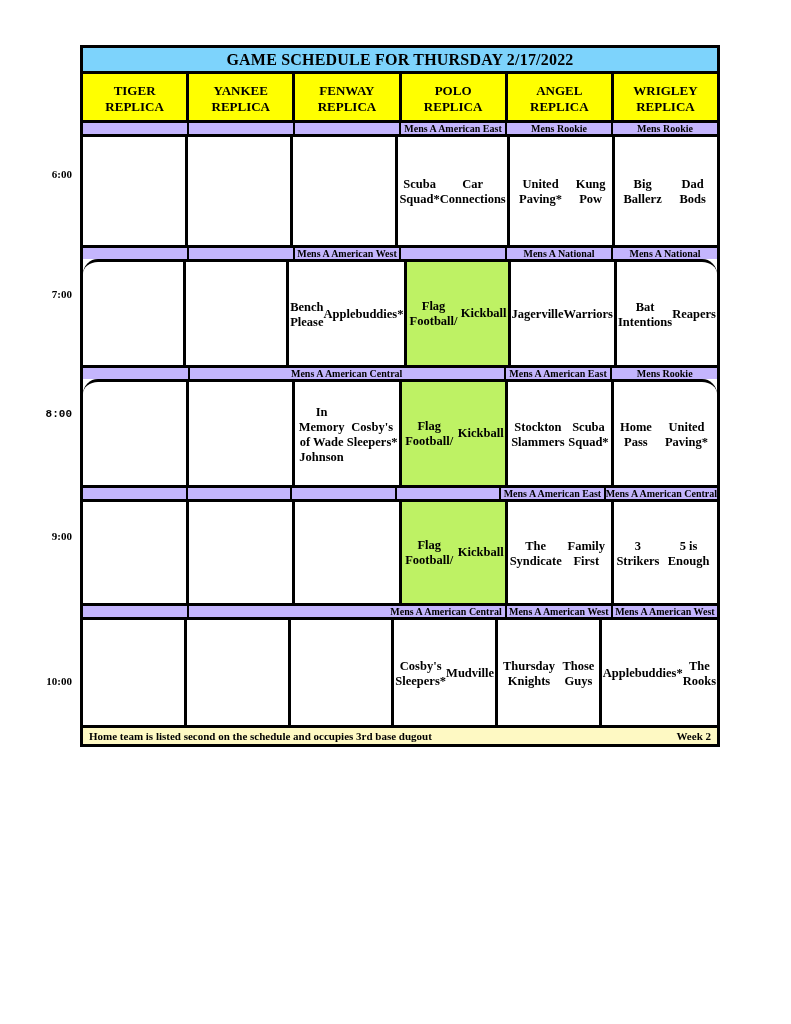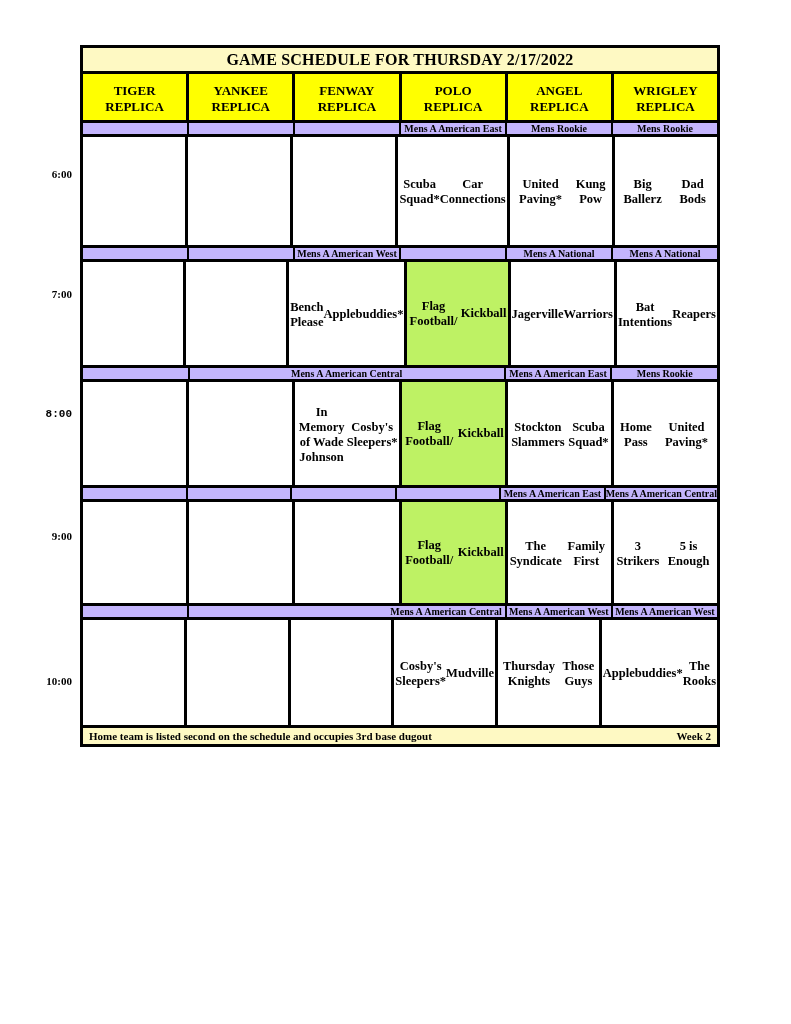--- a/index.html
+++ b/index.html
@@ -14,7 +14,7 @@
   .row{display:flex;box-sizing:border-box;}
   .row + .row{border-top:3px solid #000;}
   .title-bar{
-    height:23px;background:#fef9c3;
+    height:23px;background:#7dd3fc;
     justify-content:center;align-items:center;
     font-weight:bold;font-size:16px;letter-spacing:.2px;
   }

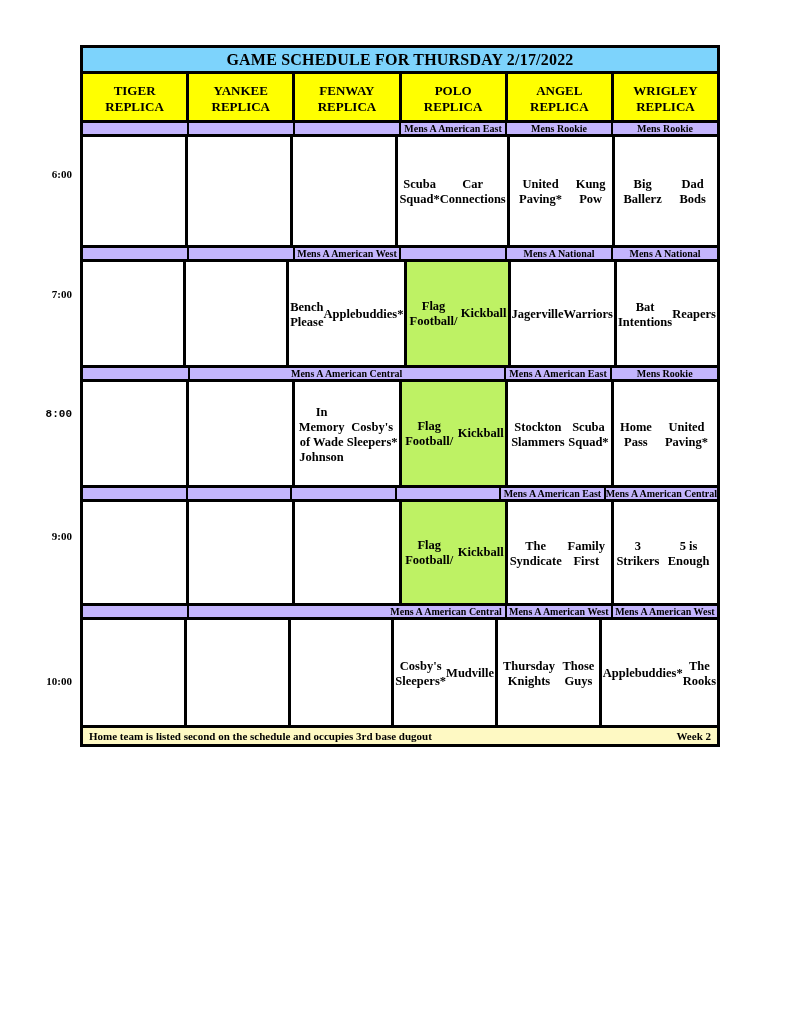--- a/index.html
+++ b/index.html
@@ -35,7 +35,7 @@
   .dcell.span3{flex:3;}
   .dcell.right{justify-content:flex-end;padding-right:3px;}
   .game-row{background:#fff;}
-  .h111{height:111px;} .h106{height:106px;} .h104{height:104px;} .h108{height:108px;}
+  .h111{height:111px;} .h106{height:106px;border-radius:15px;} .h104{height:104px;} .h108{height:108px;}
   .gcell{
     flex:1;display:flex;flex-direction:row;justify-content:space-between;
     align-items:center;text-align:center;padding:19px 1px 17px;

